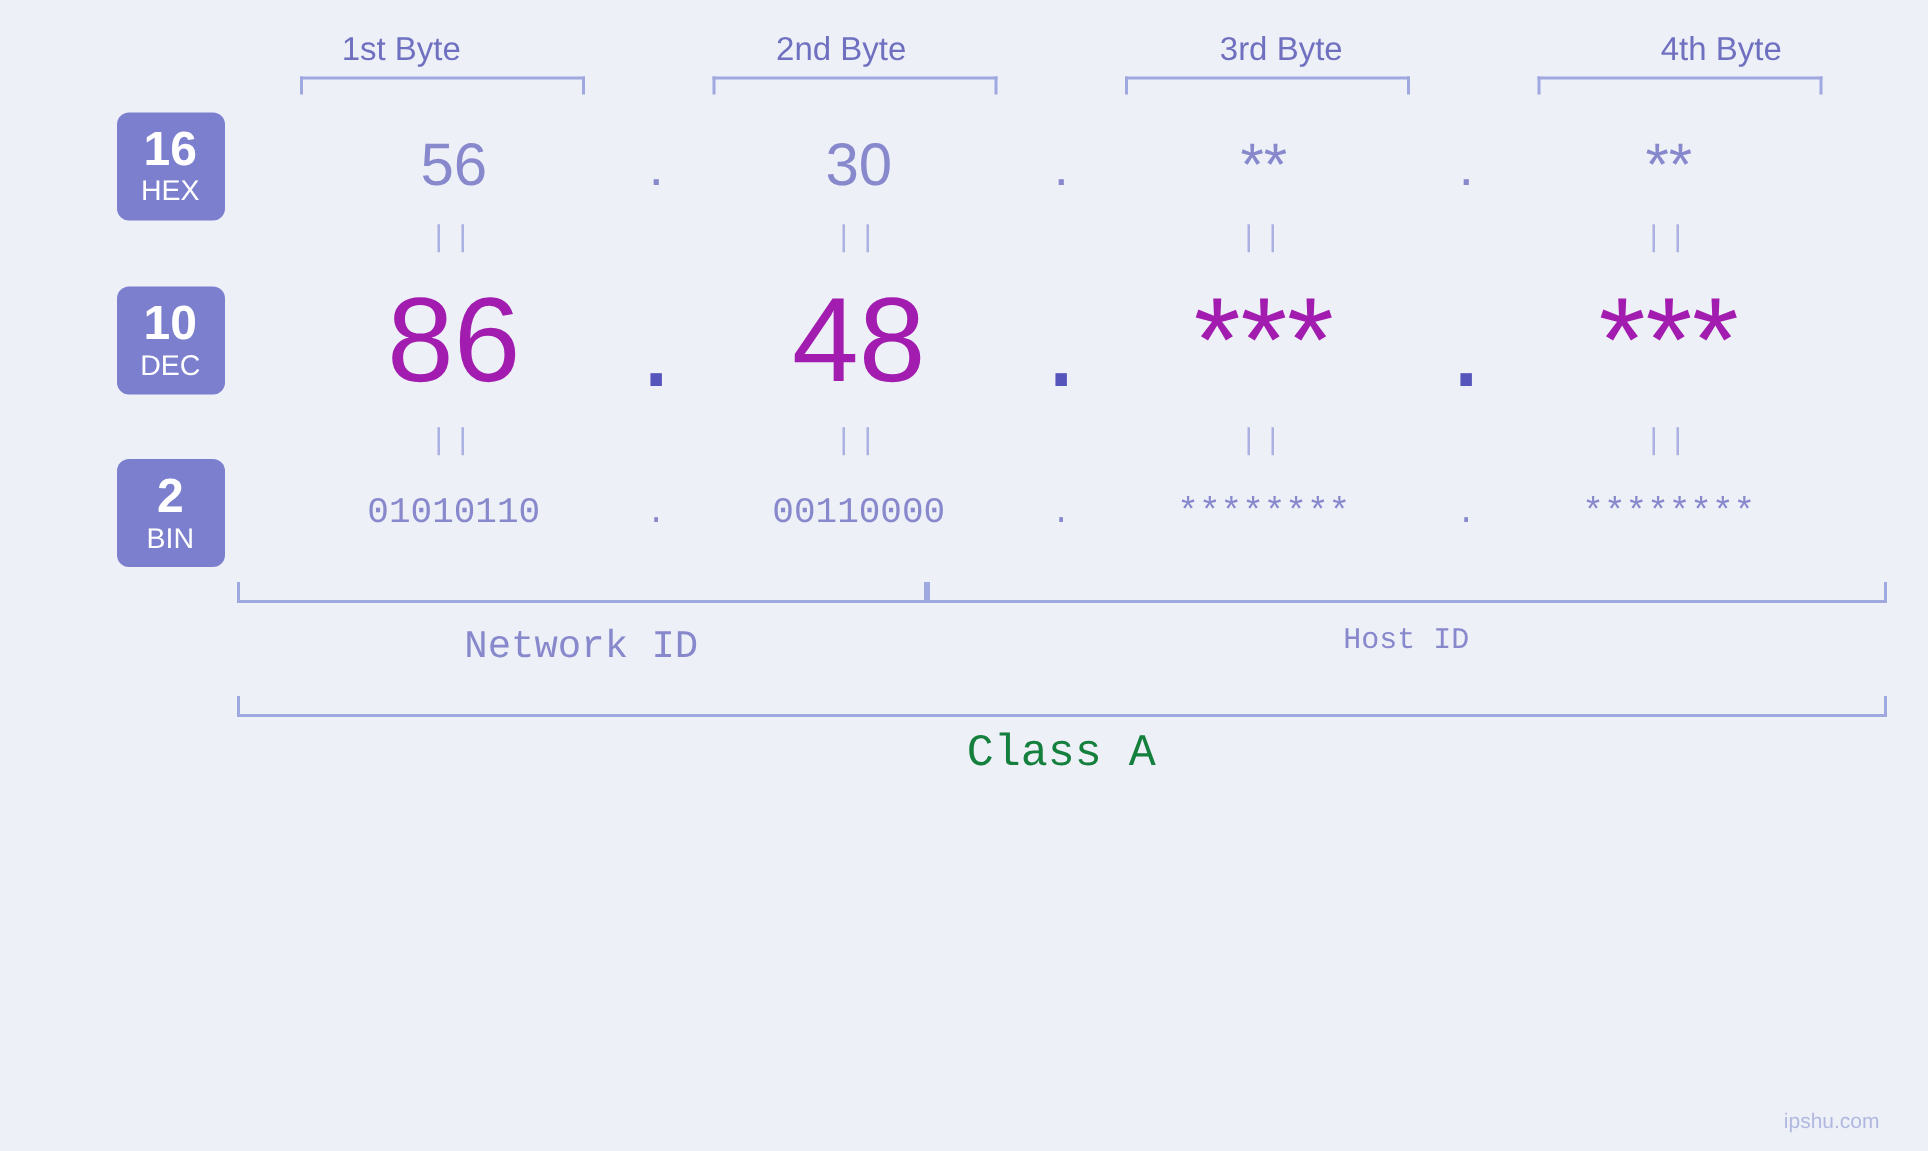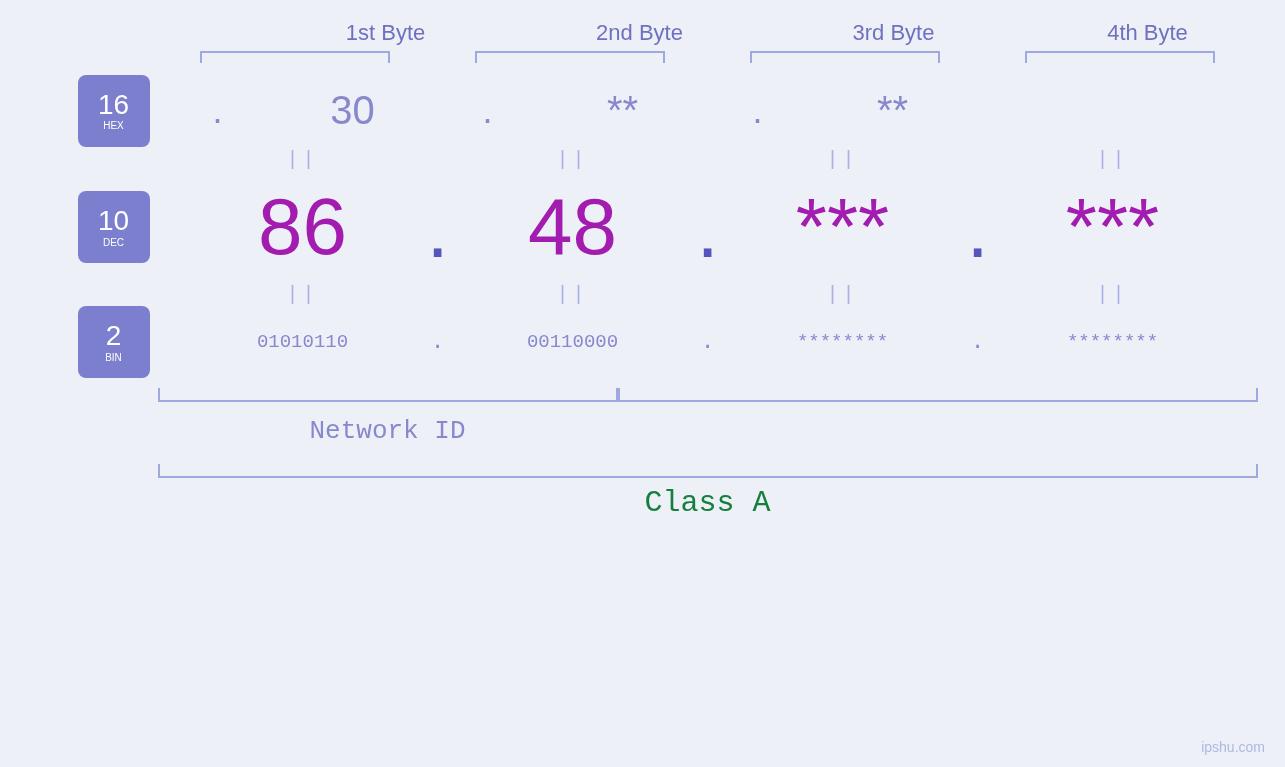--- a/index.html
+++ b/index.html
@@ -28,7 +28,7 @@
       width: 1100px;
       margin-left: 130px;
       margin-top: 20px;
-      justify-content: flex-end;
+      justify-content: space-between;
       gap: 34px;
     }
 

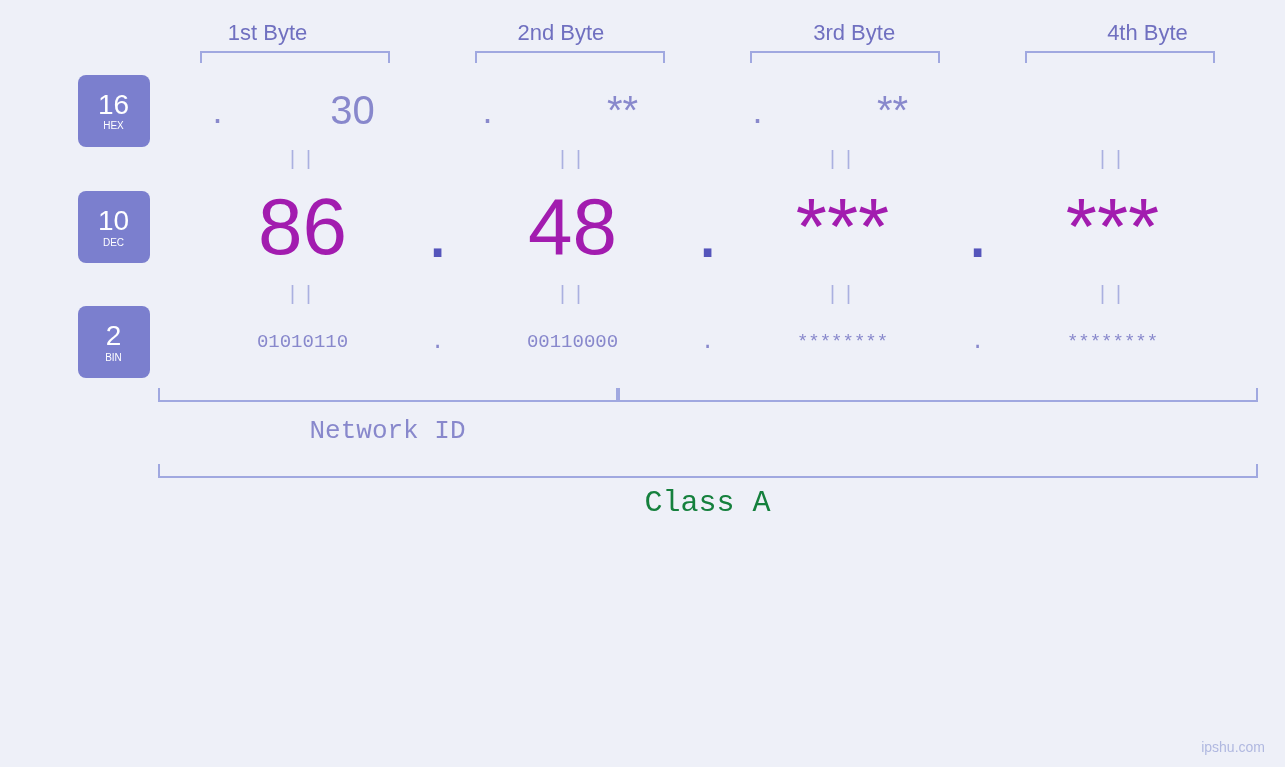--- a/index.html
+++ b/index.html
@@ -73,8 +73,8 @@
     }
 
     .badge-num {
-      font-size: 28px;
-      font-weight: normal;
+      font-size: 32px;
+      font-weight: bold;
       line-height: 1.1;
     }
 

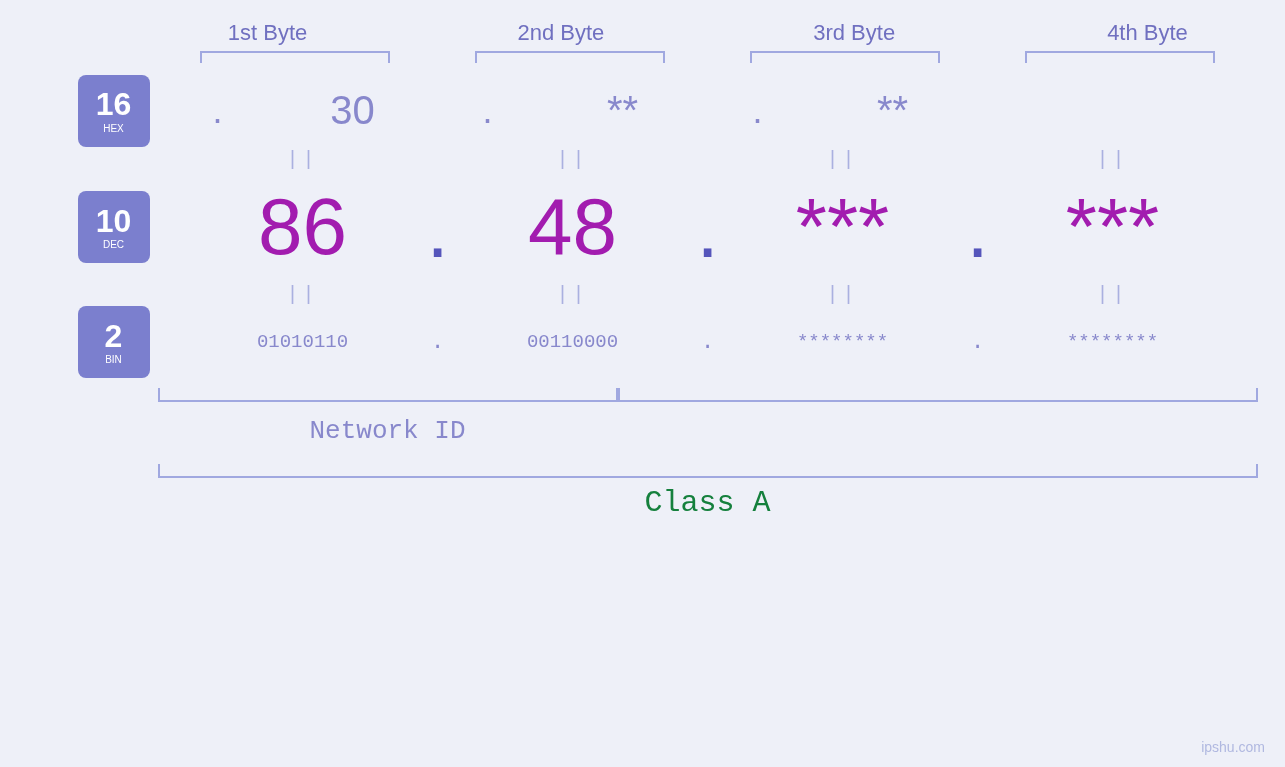--- a/index.html
+++ b/index.html
@@ -79,7 +79,7 @@
     }
 
     .badge-label {
-      font-size: 10px;
+      font-size: 19px;
       font-weight: normal;
     }
 

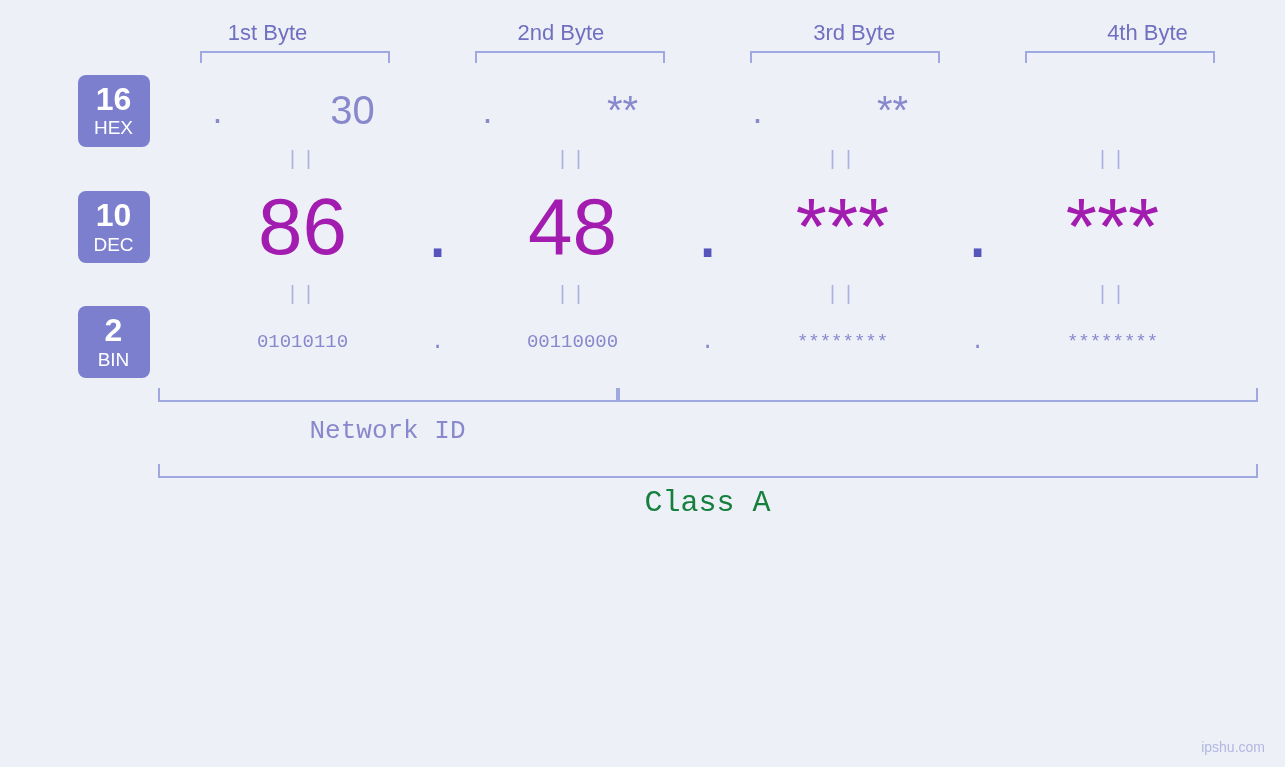--- a/index.html
+++ b/index.html
@@ -231,6 +231,7 @@
         <span class="badge-label">HEX</span>
       </div>
     </div>
+    <div class="byte-val val-hex">56</div>
     <div class="dot-cell dot-hex">.</div>
     <div class="byte-val val-hex">30</div>
     <div class="dot-cell dot-hex">.</div>

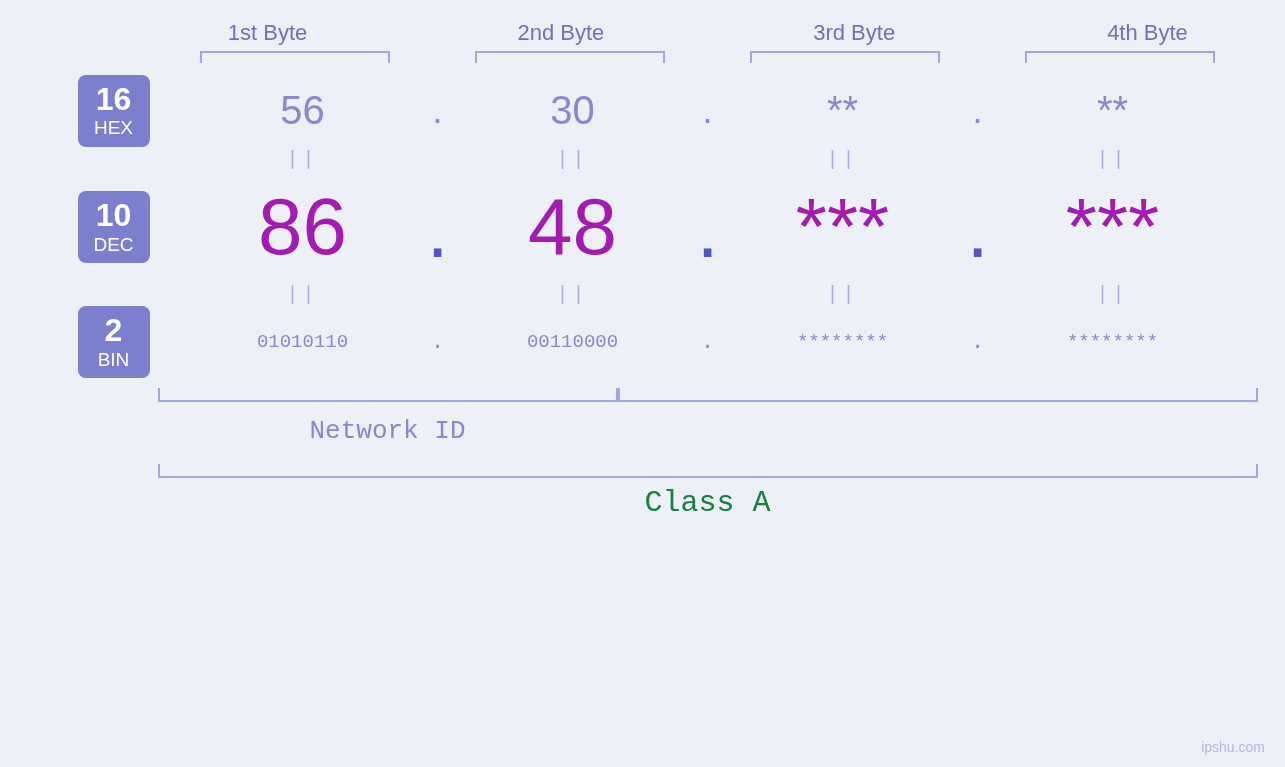--- a/index.html
+++ b/index.html
@@ -105,7 +105,7 @@
     .val-bin {
       text-align: center;
       color: #8888cc;
-      font-size: 19px;
+      font-size: 24px;
       font-family: 'Courier New', Courier, monospace;
       padding: 15px 0;
     }

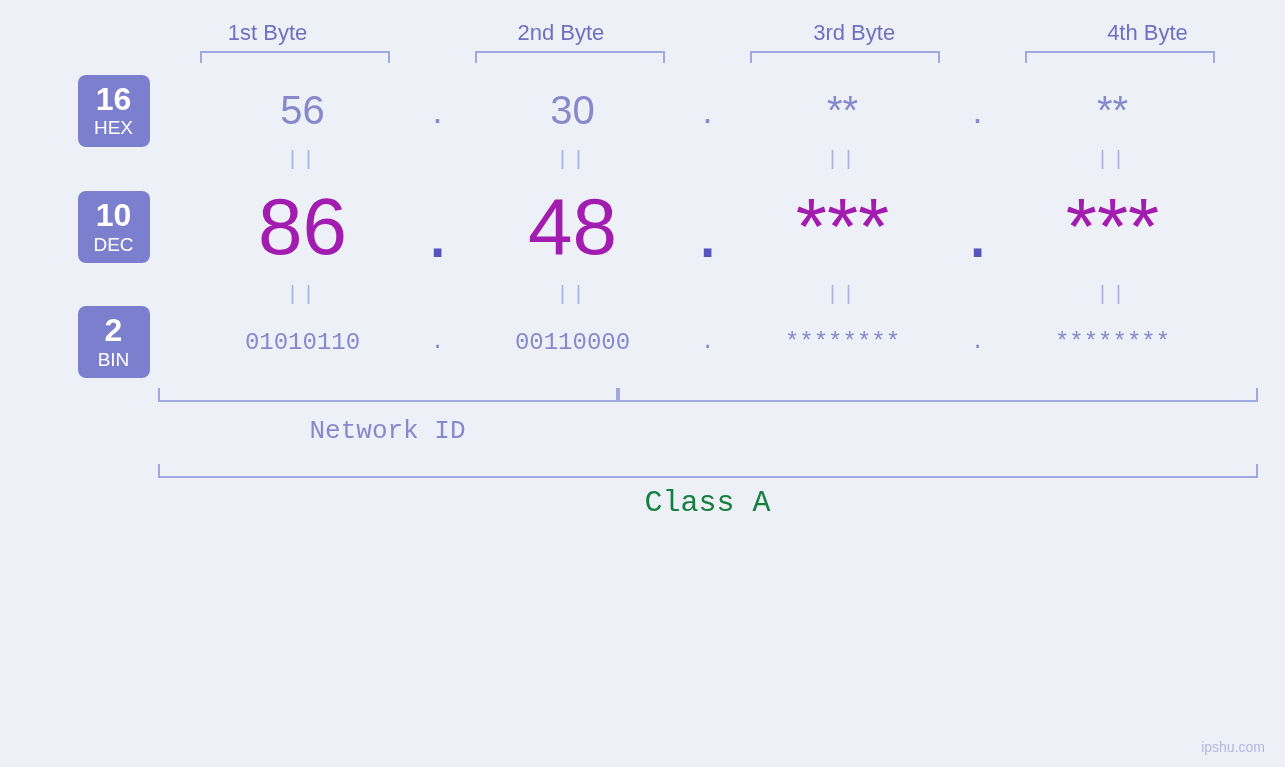--- a/index.html
+++ b/index.html
@@ -319,6 +319,7 @@
 
   <div style="display:flex; width:1100px; margin-left:130px; margin-top:8px;">
     <div style="width:460px; text-align:center; color:#8888cc; font-size:26px; font-family:'Courier New',Courier,monospace;">Network ID</div>
+    <div style="flex:1; text-align:center; color:#8888cc; font-size:20px; font-family:'Courier New',Courier,monospace;">Host ID</div>
   </div>
 
   <div style="width:1100px; margin-left:130px; margin-top:18px;">

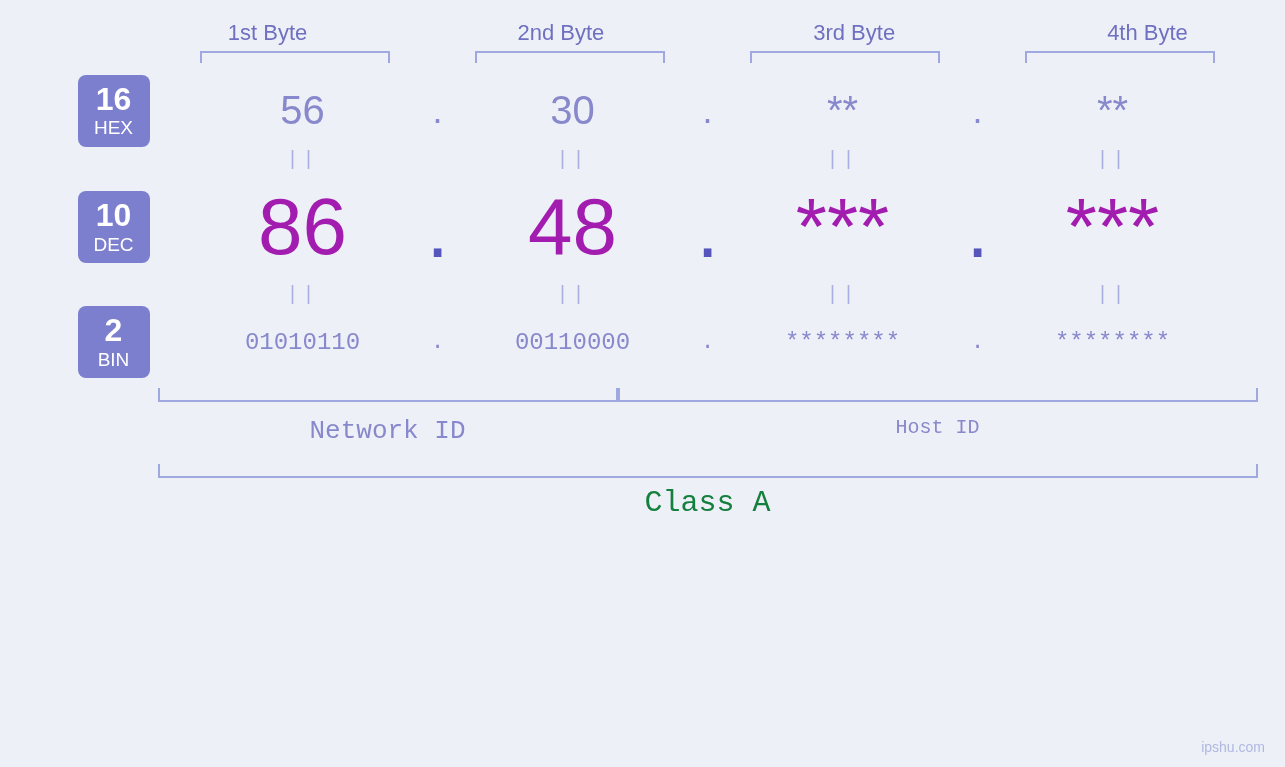--- a/index.html
+++ b/index.html
@@ -138,7 +138,7 @@
     .watermark {
       position: absolute;
       bottom: 12px;
-      right: 20px;
+      right: 32px;
       color: #b0b8e0;
       font-size: 14px;
       font-family: Arial, sans-serif;

